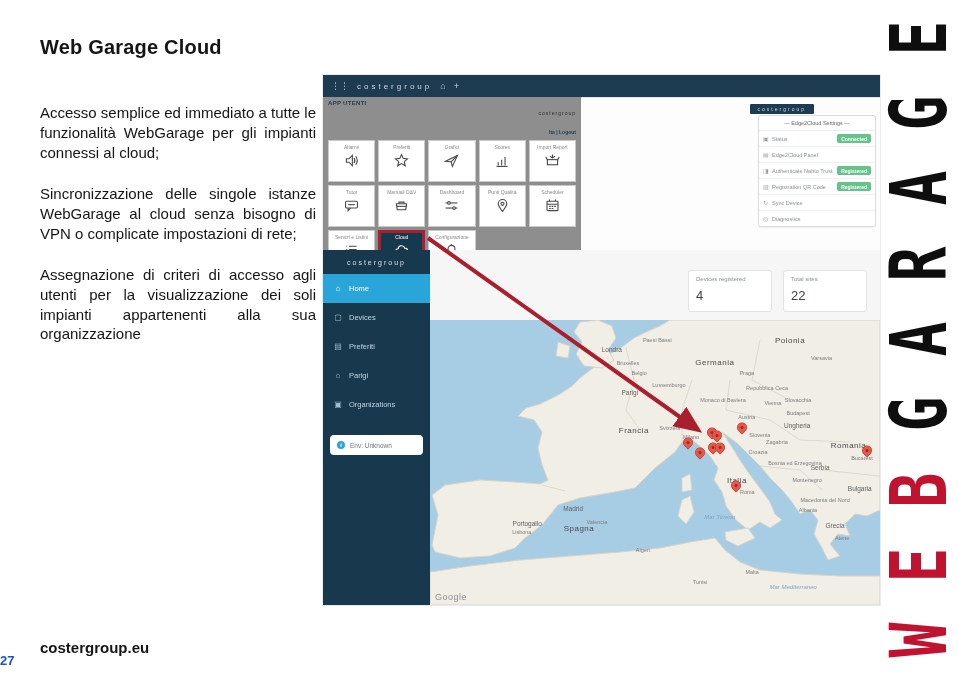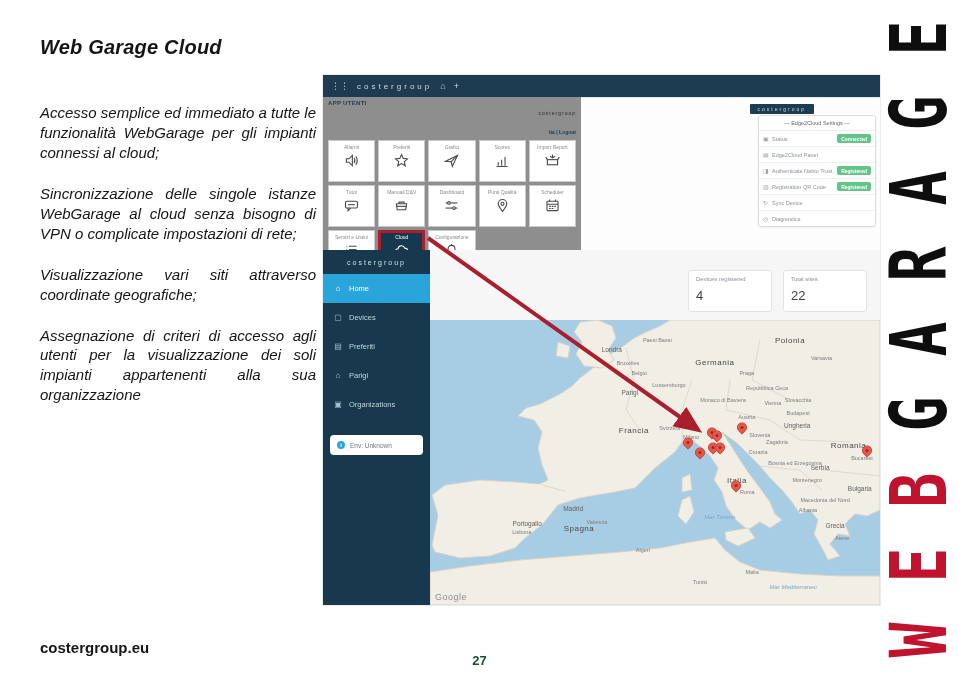--- a/index.html
+++ b/index.html
@@ -7,7 +7,7 @@
   .slide{position:relative;width:959px;height:678px;background:#fff;}
 
   
-  .left-col{position:absolute;left:40px;top:36px;width:276px;color:#111;font-style:italic;}
+  .left-col{position:absolute;left:40px;top:36px;width:276px;color:#111;}
   .title{font-size:20px;font-weight:bold;letter-spacing:.2px;margin:0 0 44px 0;color:#151515;}
   .paras p{font-size:15px;line-height:1.33;text-align:justify;margin:0 0 21px 0;color:#151515;}
   .footer-link{position:absolute;left:40px;bottom:22px;font-size:15px;font-weight:bold;color:#151515;}

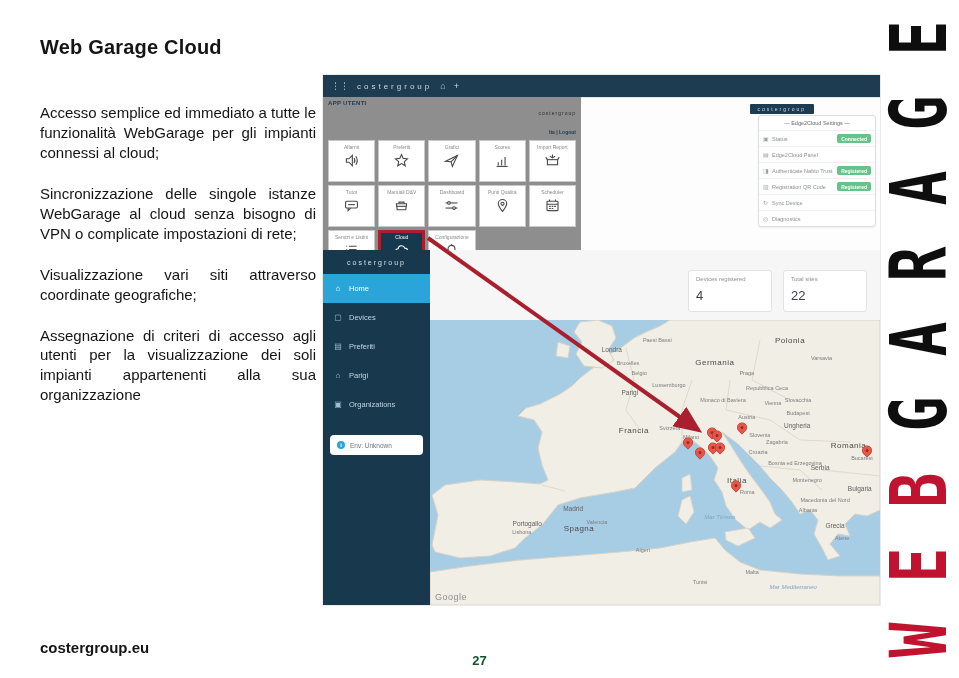--- a/index.html
+++ b/index.html
@@ -88,7 +88,6 @@
     <div class="paras" id="paras">
         <p>Accesso semplice ed immediato a tutte le funzionalità WebGarage per gli impianti connessi al cloud;</p>
         <p>Sincronizzazione delle singole istanze WebGarage al cloud senza bisogno di VPN o complicate impostazioni di rete;</p>
-        <p>Visualizzazione vari siti attraverso coordinate geografiche;</p>
         <p>Assegnazione di criteri di accesso agli utenti per la visualizzazione dei soli impianti appartenenti alla sua organizzazione</p>
       </div>
   </div>

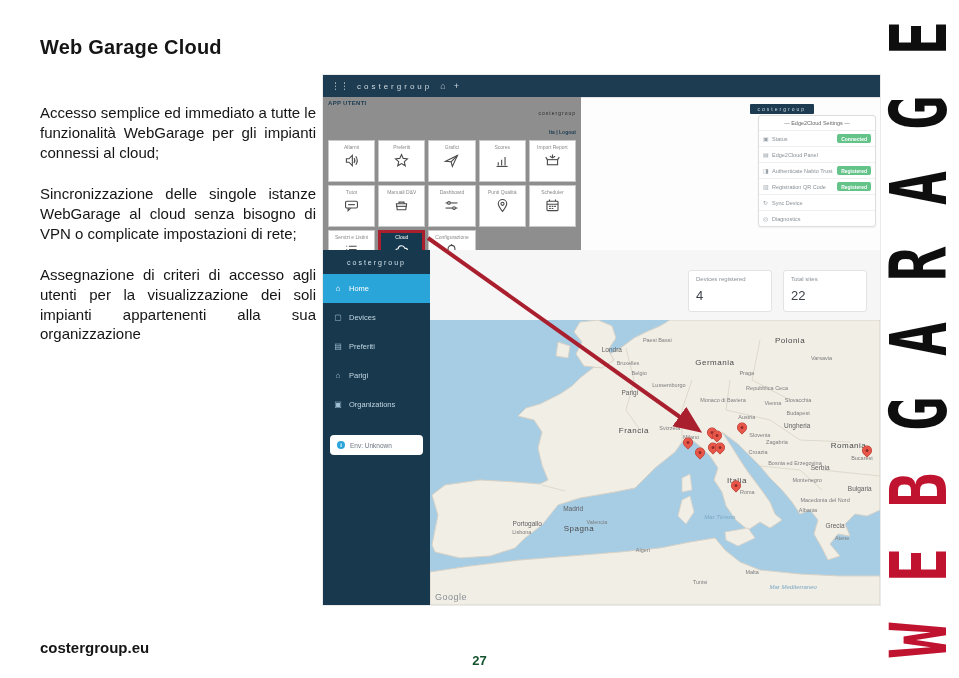--- a/index.html
+++ b/index.html
@@ -11,7 +11,7 @@
   .title{font-size:20px;font-weight:bold;letter-spacing:.2px;margin:0 0 44px 0;color:#151515;}
   .paras p{font-size:15px;line-height:1.33;text-align:justify;margin:0 0 21px 0;color:#151515;}
   .footer-link{position:absolute;left:40px;bottom:22px;font-size:15px;font-weight:bold;color:#151515;}
-  .page-num{position:absolute;left:0;right:0;bottom:10px;text-align:center;font-size:13px;font-weight:bold;color:#14532d;}
+  .page-num{position:absolute;left:0;right:0;bottom:10px;text-align:left;font-size:13px;font-weight:bold;color:#1d4ed8;}
 
   
   .shot{position:absolute;left:323px;top:75px;width:557px;height:530px;box-shadow:0 0 0 1px rgba(0,0,0,.08);}

